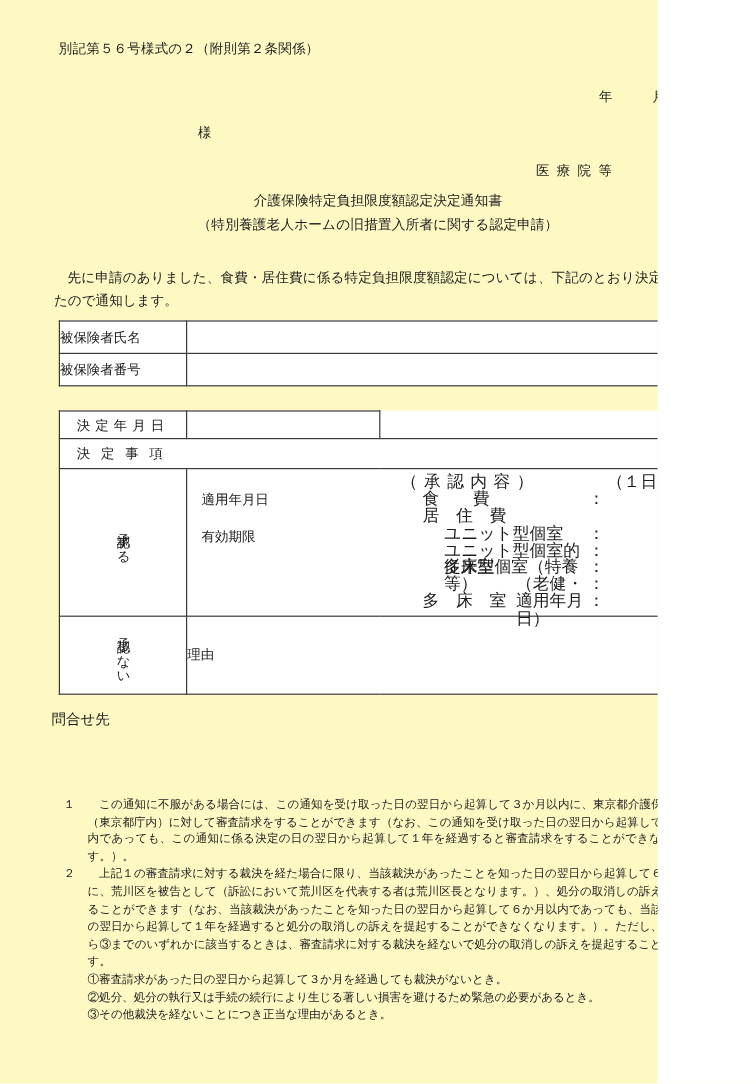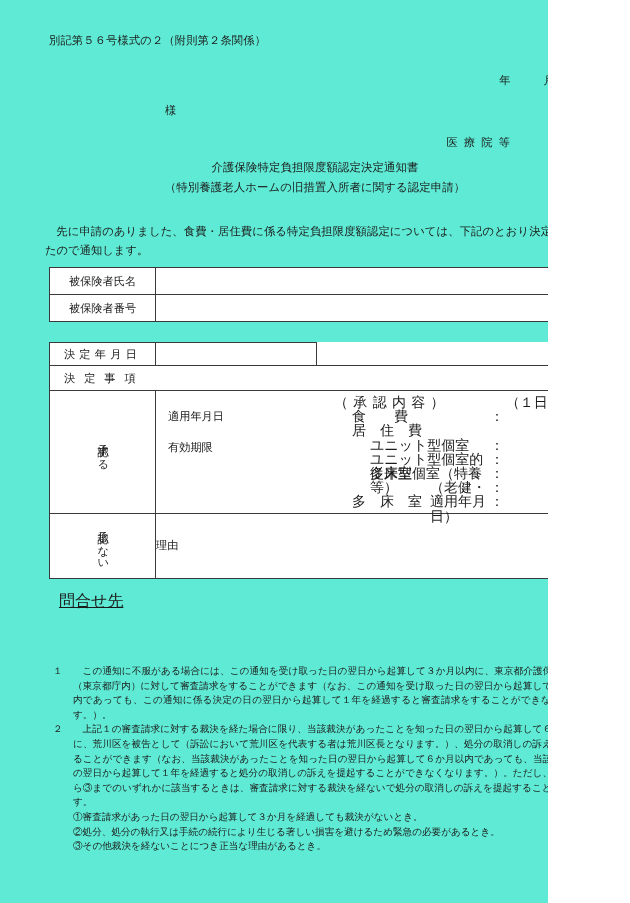--- a/index.html
+++ b/index.html
@@ -15,7 +15,7 @@
     position: relative;
     width: 548px;
     height: 903px;
-    background: #5eead4;
+    background: #fef9c3;
     overflow: hidden;
     box-sizing: border-box;
   }

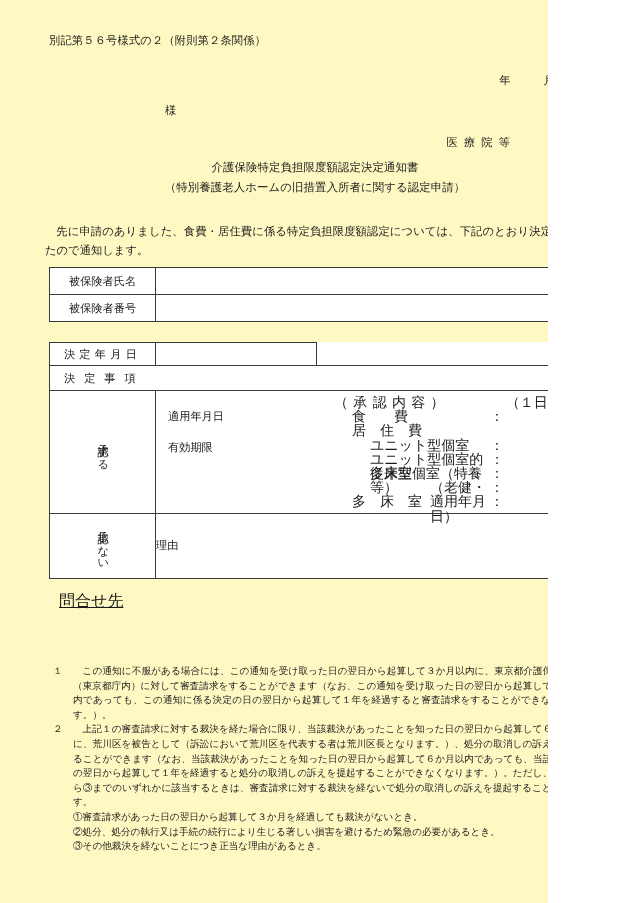--- a/index.html
+++ b/index.html
@@ -92,7 +92,7 @@
 
   
   #tbl-insured { left: 49px; top: 267px; width: 534px; }
-  #tbl-insured td.k { width: 105px; height: 26px; text-align: center; }
+  #tbl-insured td.k { width: 105px; height: 26px; }
   #tbl-insured td.v { height: 26px; }
 
   

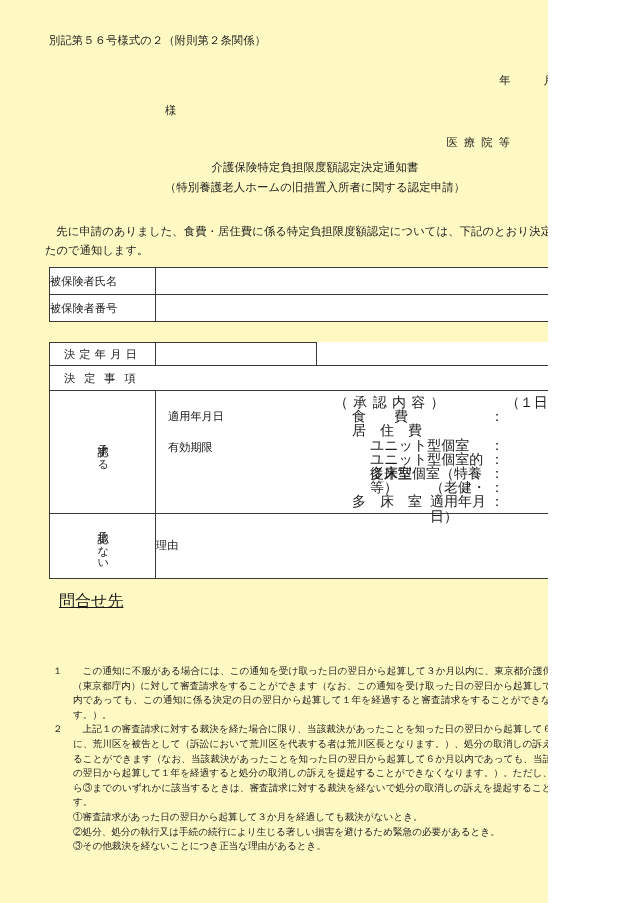--- a/index.html
+++ b/index.html
@@ -159,9 +159,8 @@
 
   
   #contact {
-    left: 59px; top: 591px;
-    font-size: 16px;
-    text-decoration: underline;
+    left: 43px; top: 591px;
+    font-size: 12px;
   }
 
   

